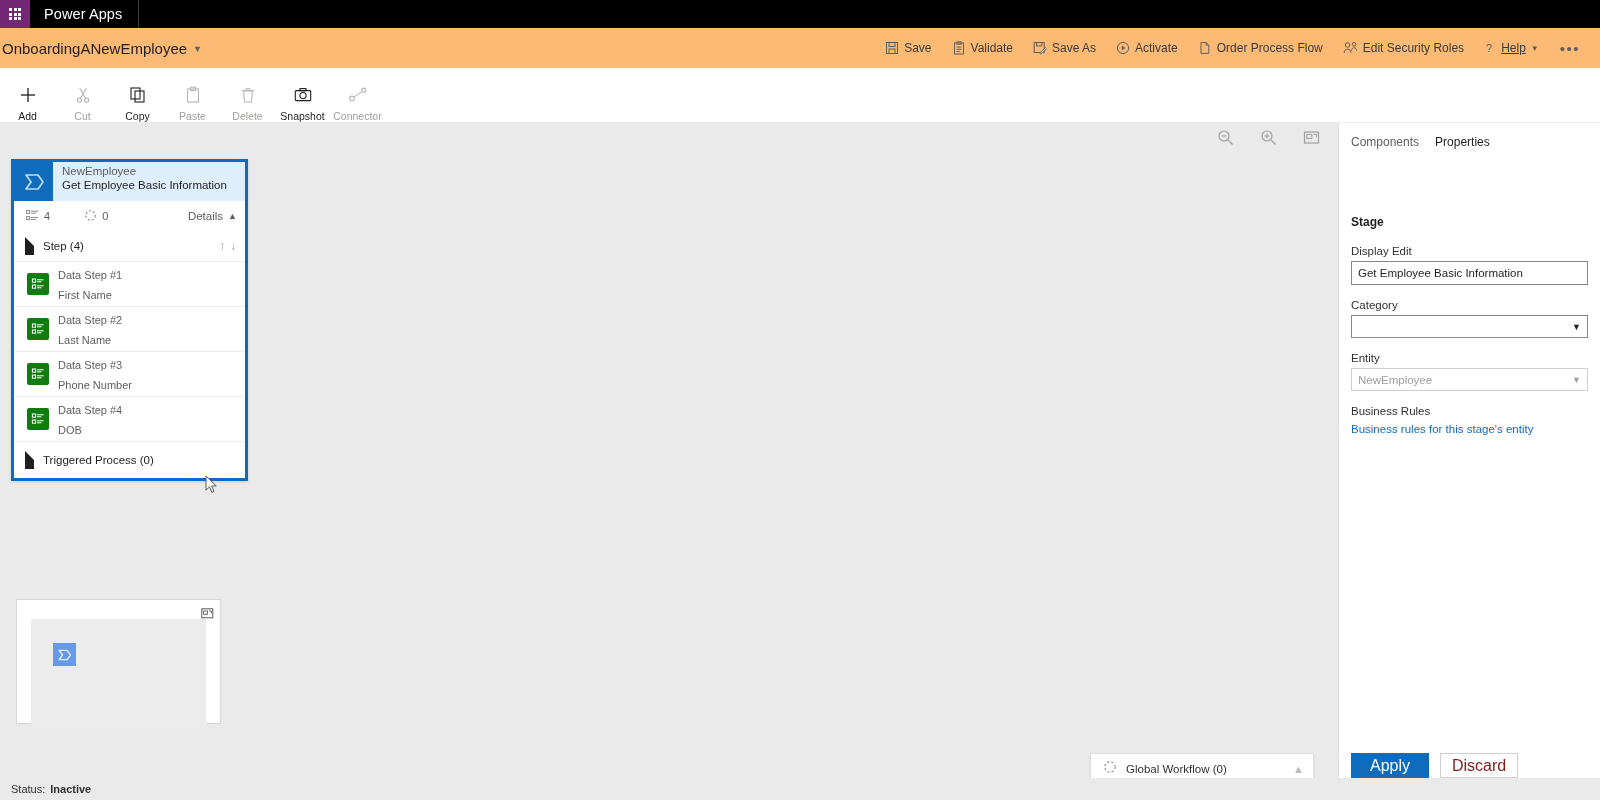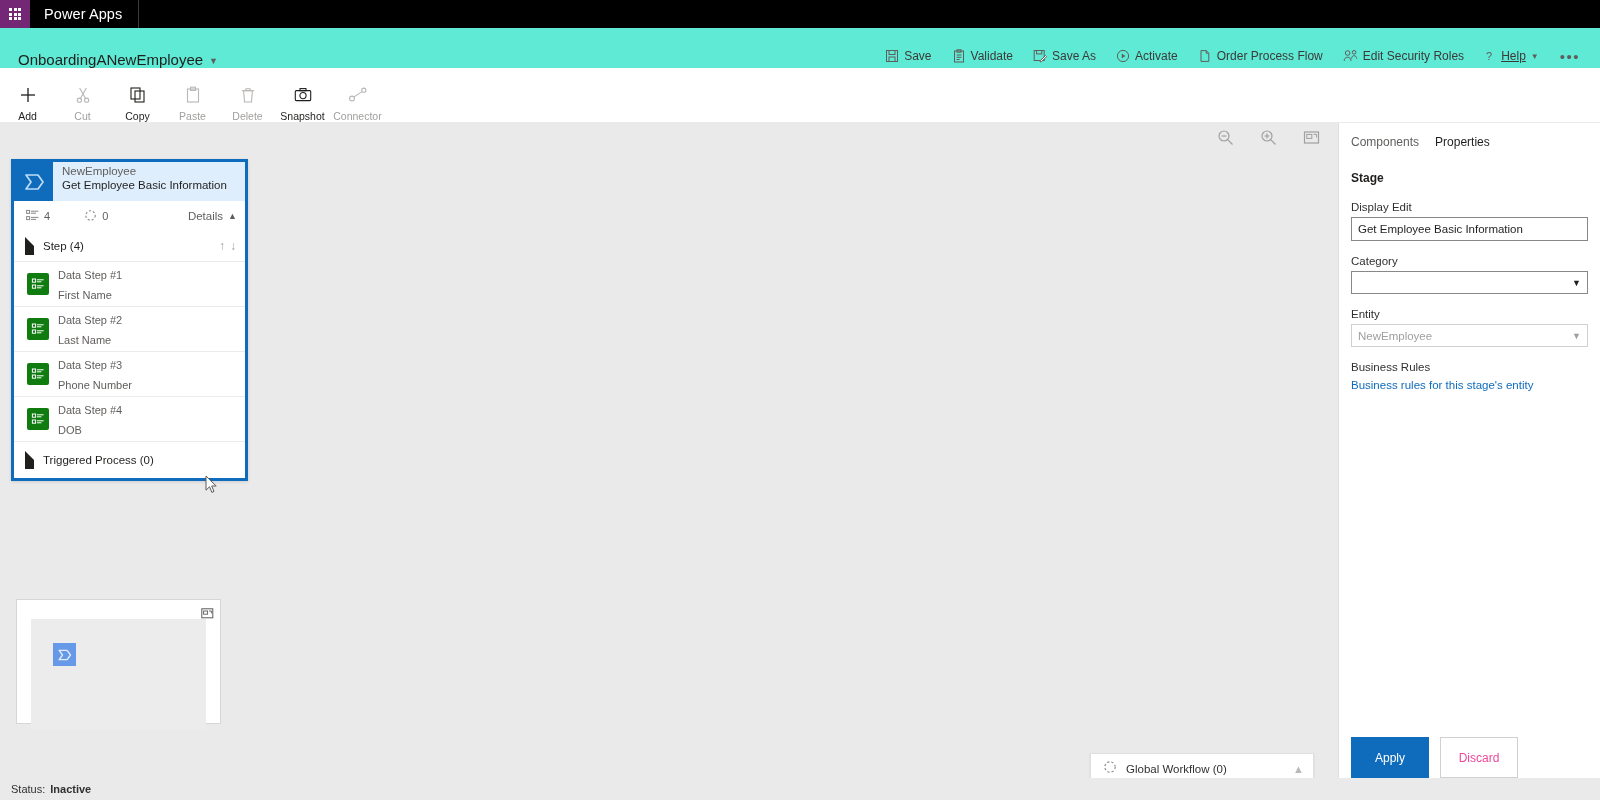--- a/index.html
+++ b/index.html
@@ -32,8 +32,8 @@
 
   
   #titlebar {
-    height:40px; background:#5eead4; display:flex; align-items:flex-end;
-    padding:0 10px 0 16px; position:relative;
+    height:40px; background:#fdba74; display:flex; align-items:center;
+    padding:0 10px 0 0; position:relative;
   }
   #appname {
     font-size:15px; color:#201f1e; padding-left:2px; display:flex; align-items:center; gap:6px;

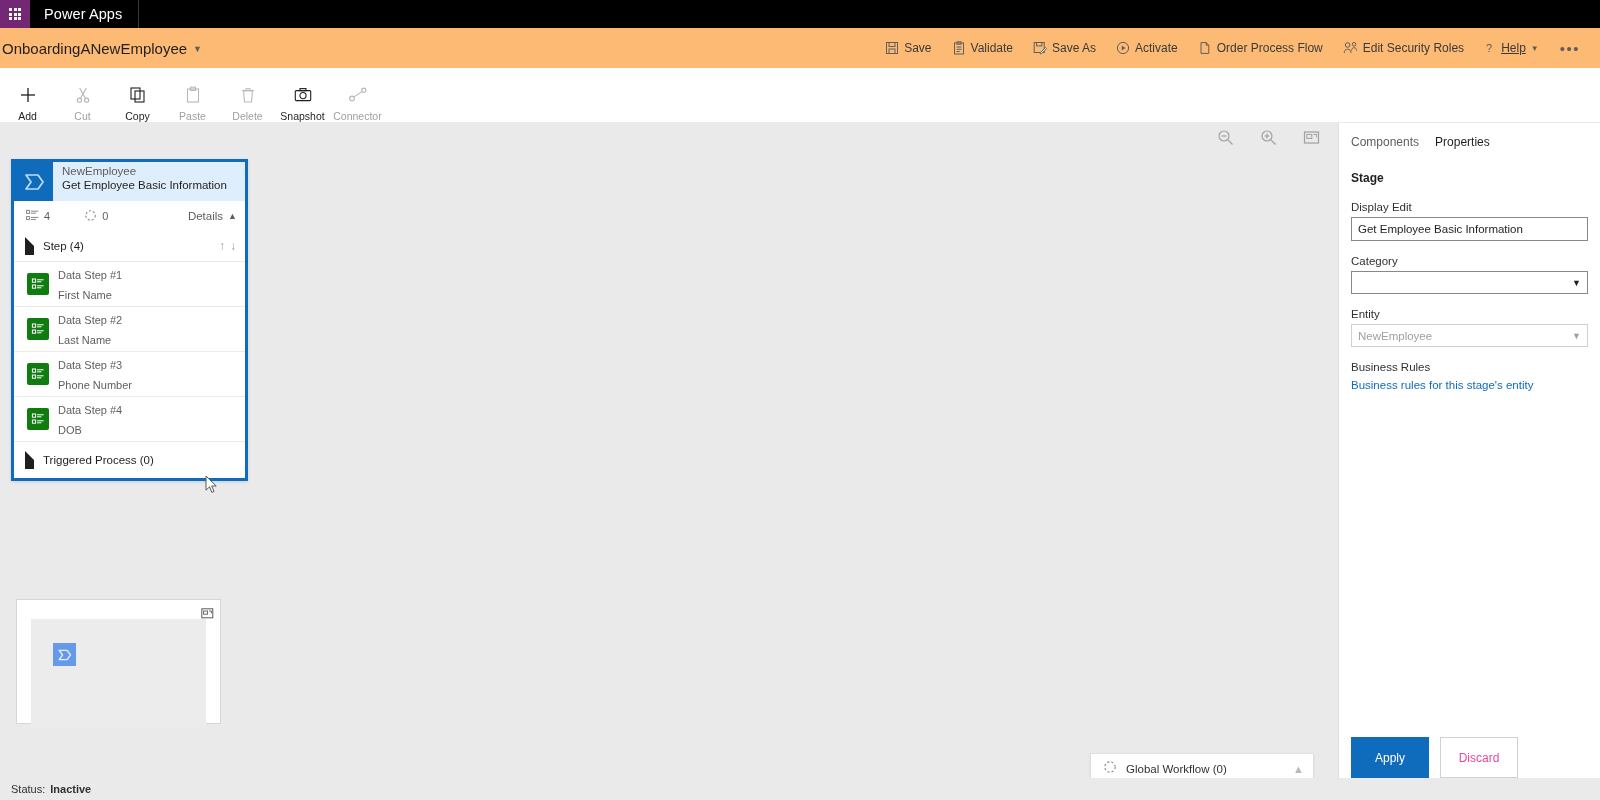--- a/index.html
+++ b/index.html
@@ -161,7 +161,7 @@
   
   #rightpanel {
     width:262px; background:#ffffff; border-left:1px solid #e1dfdd;
-    display:flex; flex-direction:column; flex:none; position:relative;
+    display:flex; flex-direction:column; flex:none; position:relative;gap:44px;
   }
   #panel-tabs { display:flex; gap:16px; padding:10px 12px 0 12px; }
   .ptab { font-size:12px; color:#605e5c; padding:2px 0 8px 0; cursor:pointer; }

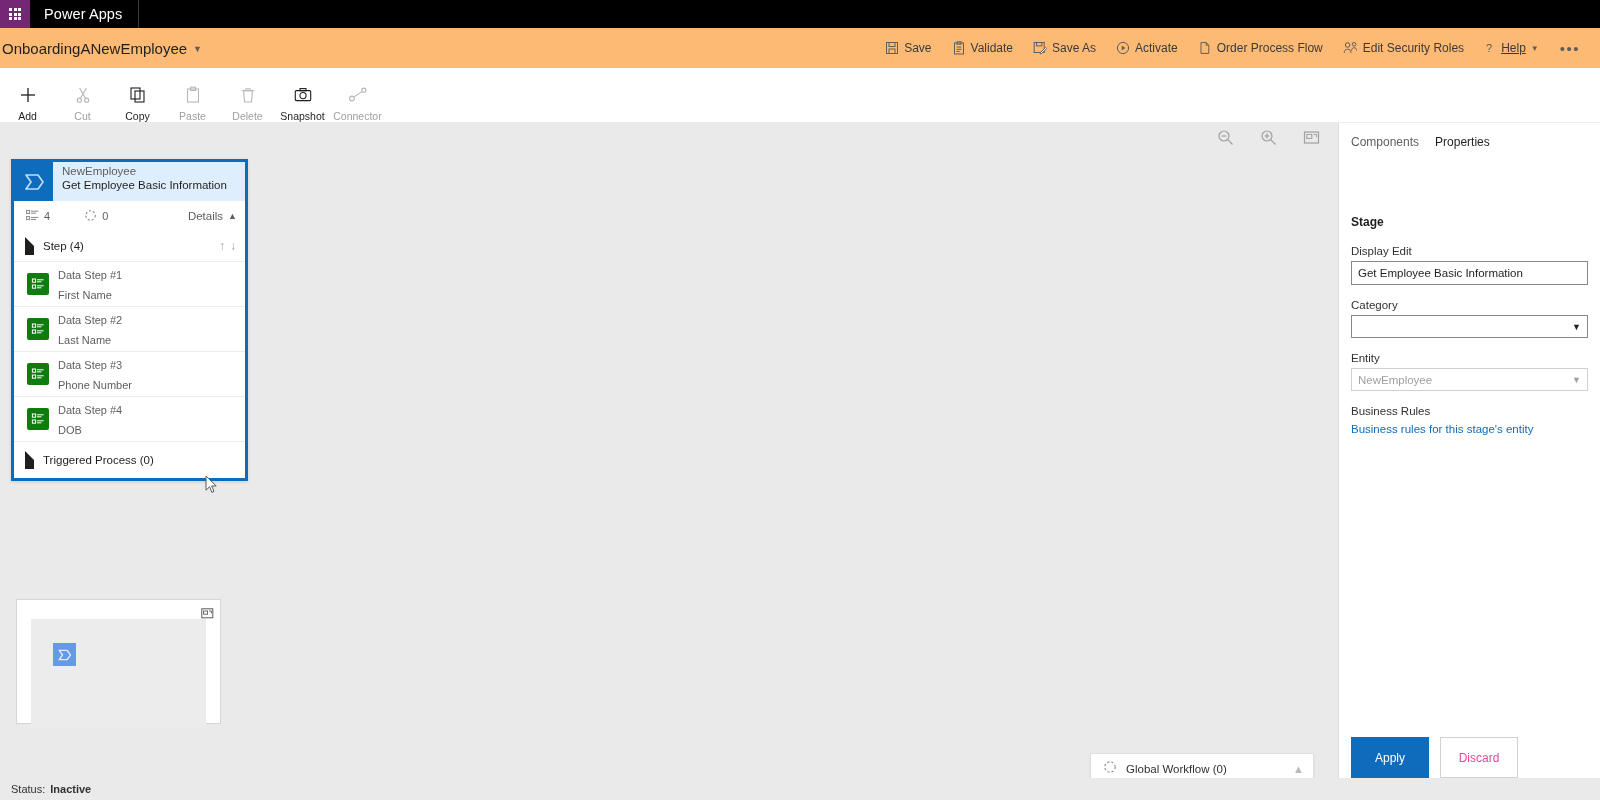--- a/index.html
+++ b/index.html
@@ -191,7 +191,7 @@
     padding:0 12px; justify-content:flex-start;
   }
   .pbtn {
-    min-width:78px; height:41px; font-size:12px; cursor:pointer;
+    min-width:78px; height:25px; font-size:16px; cursor:pointer;
     font-family:"Liberation Sans", sans-serif; display:flex; align-items:center; justify-content:center;
   }
   #apply-btn { background:#0f6cbd; color:#ffffff; border:1px solid #0f6cbd; }

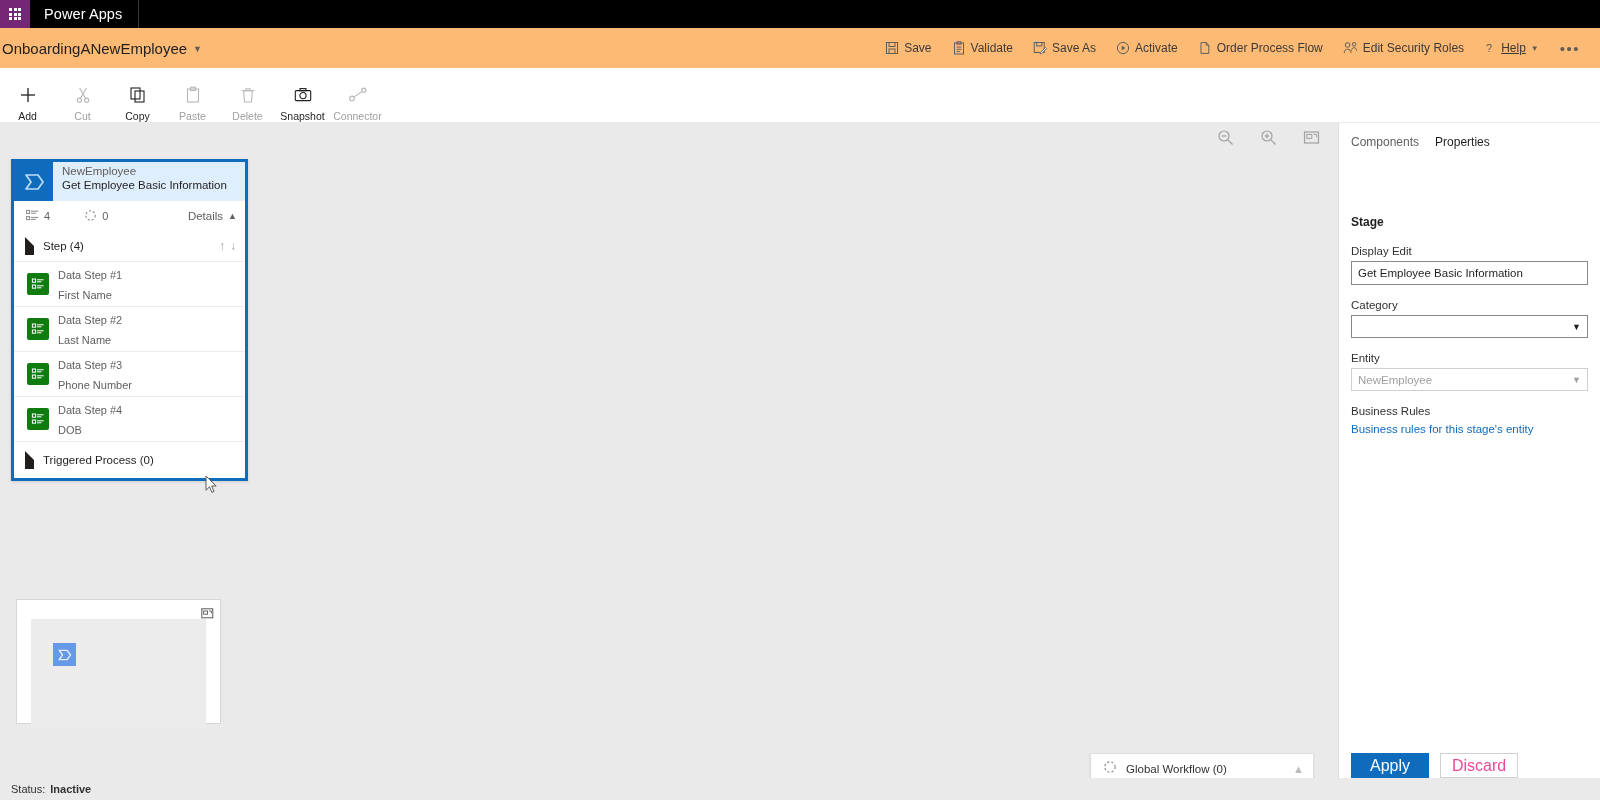--- a/index.html
+++ b/index.html
@@ -195,7 +195,7 @@
     font-family:"Liberation Sans", sans-serif; display:flex; align-items:center; justify-content:center;
   }
   #apply-btn { background:#0f6cbd; color:#ffffff; border:1px solid #0f6cbd; }
-  #discard-btn { background:#ffffff; color:#ec4899; border:1px solid #d1d1d1; }
+  #discard-btn { background:#ffffff; color:#7f1d1d; border:1px solid #d1d1d1; }
 
   
   #statusbar {

